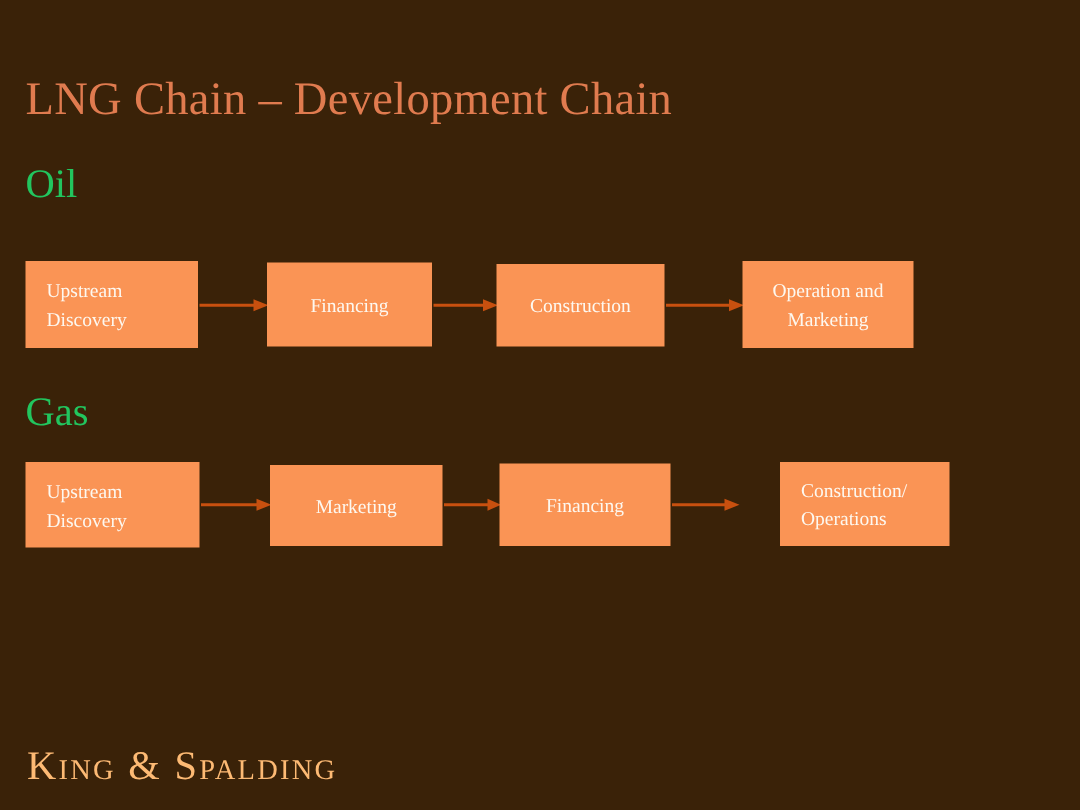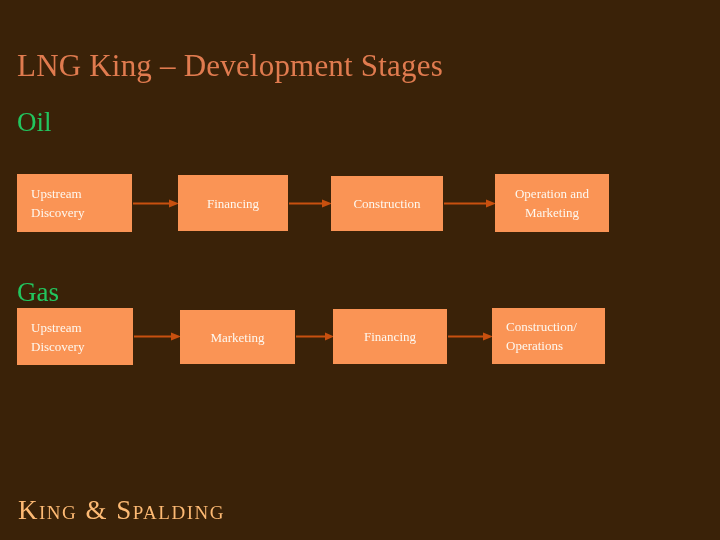--- a/index.html
+++ b/index.html
@@ -115,7 +115,7 @@
 
 <div id="slide">
 
-  <div class="slide-title">LNG King – Development Stages</div>
+  <div class="slide-title">LNG Chain – Development Chain</div>
 
   <div class="section-heading" id="heading-oil">Oil</div>
 

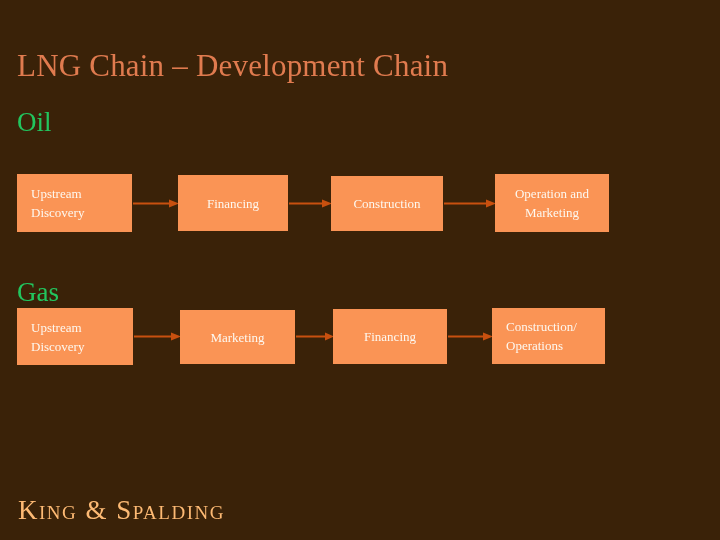--- a/index.html
+++ b/index.html
@@ -43,7 +43,7 @@
     white-space: nowrap;
   }
   #heading-oil { top: 106px; }
-  #heading-gas { top: 258px; margin-top: 18px; }
+  #heading-gas { top: 258px; }
 
   
   .flow-row {

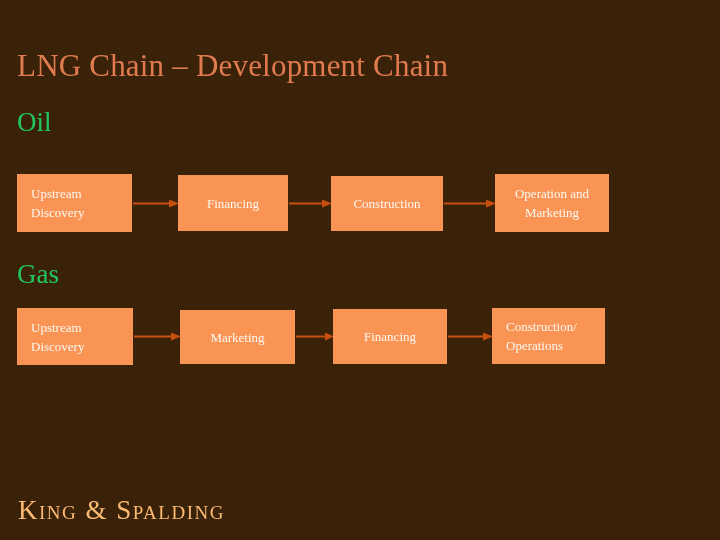--- a/index.html
+++ b/index.html
@@ -79,7 +79,7 @@
   #gas-box-0 { left: 17px;  top: 0; width: 116px; height: 57px; }
   #gas-box-1 { left: 180px; top: 2px; width: 115px; height: 54px; }
   #gas-box-2 { left: 333px; top: 1px; width: 114px; height: 55px; }
-  #gas-box-3 { left: 492px; top: 0; width: 113px; height: 56px; justify-content: center; }
+  #gas-box-3 { left: 520px; top: 0; width: 113px; height: 56px; justify-content: center; }
 
   
   .arrow {

